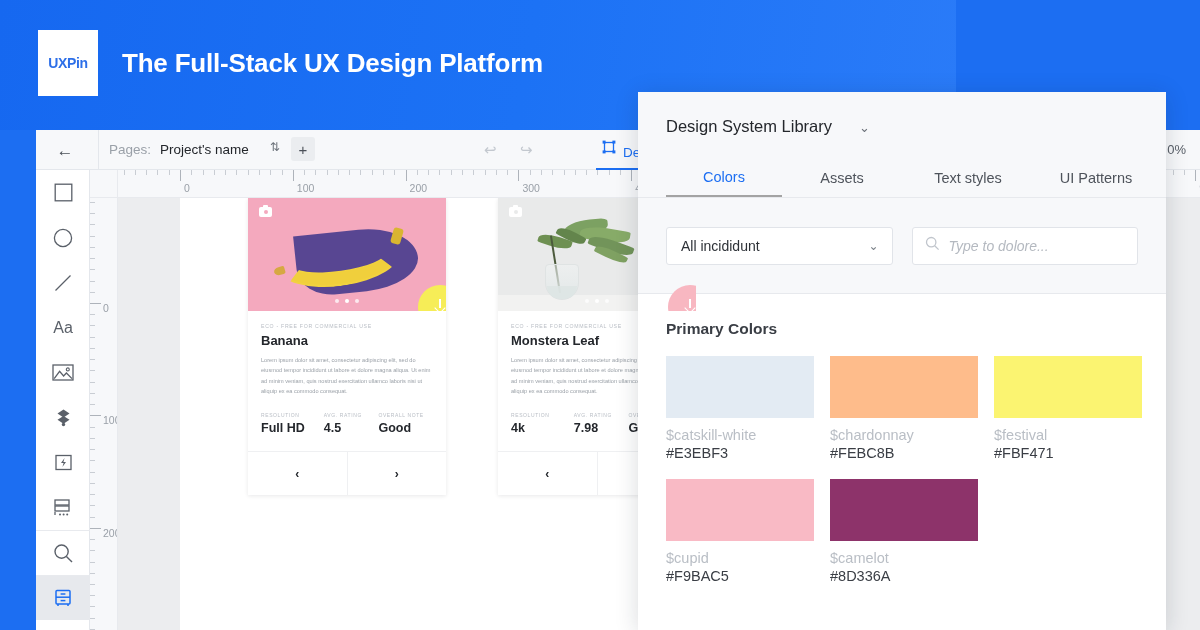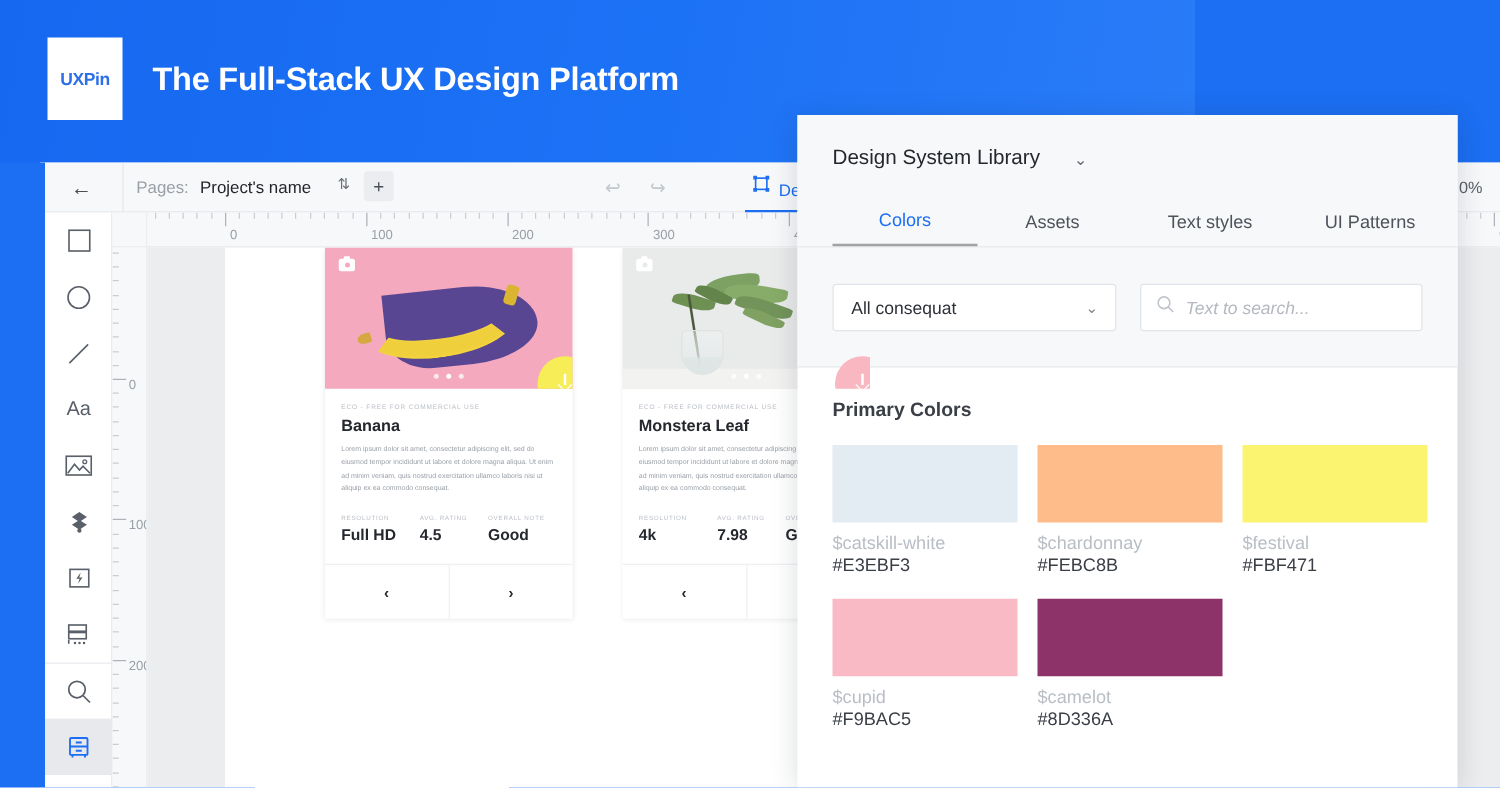--- a/index.html
+++ b/index.html
@@ -654,7 +654,7 @@
 
   <div id="ds-filters">
     <div id="category-select">
-      <span id="category-select-label">All consequat</span>
+      <span id="category-select-label">All incididunt</span>
       <span id="category-caret">⌄</span>
     </div>
     <div id="search-box">

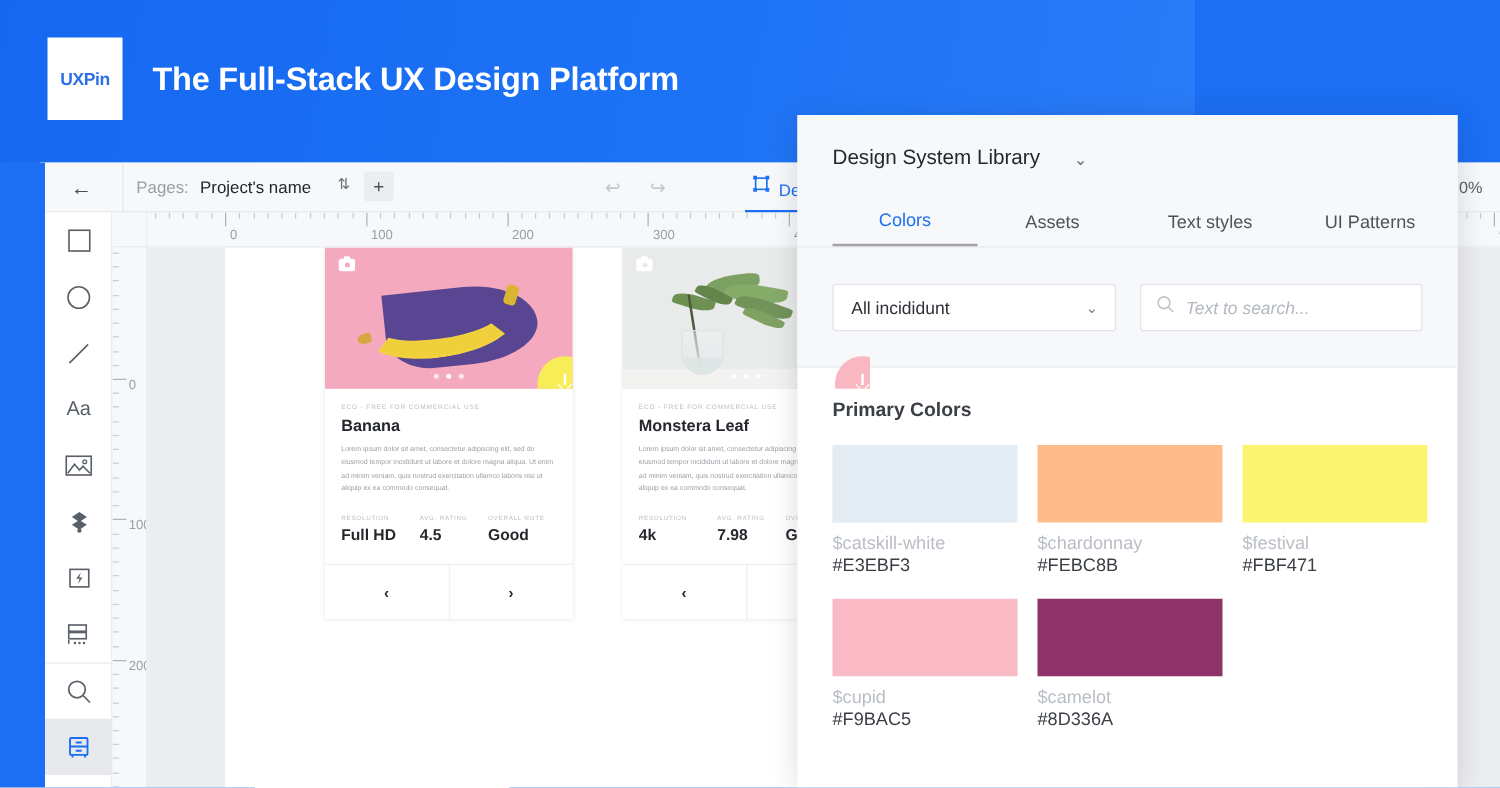--- a/index.html
+++ b/index.html
@@ -664,7 +664,7 @@
           <line x1="9.7" y1="9.7" x2="13.6" y2="13.6" stroke="#C0C5CC" stroke-width="1.3"></line>
         </svg>
       </span>
-      <span id="search-placeholder">Text to search...</span>
+      <span id="search-placeholder">Type to dolore...</span>
     </div>
   </div>
 

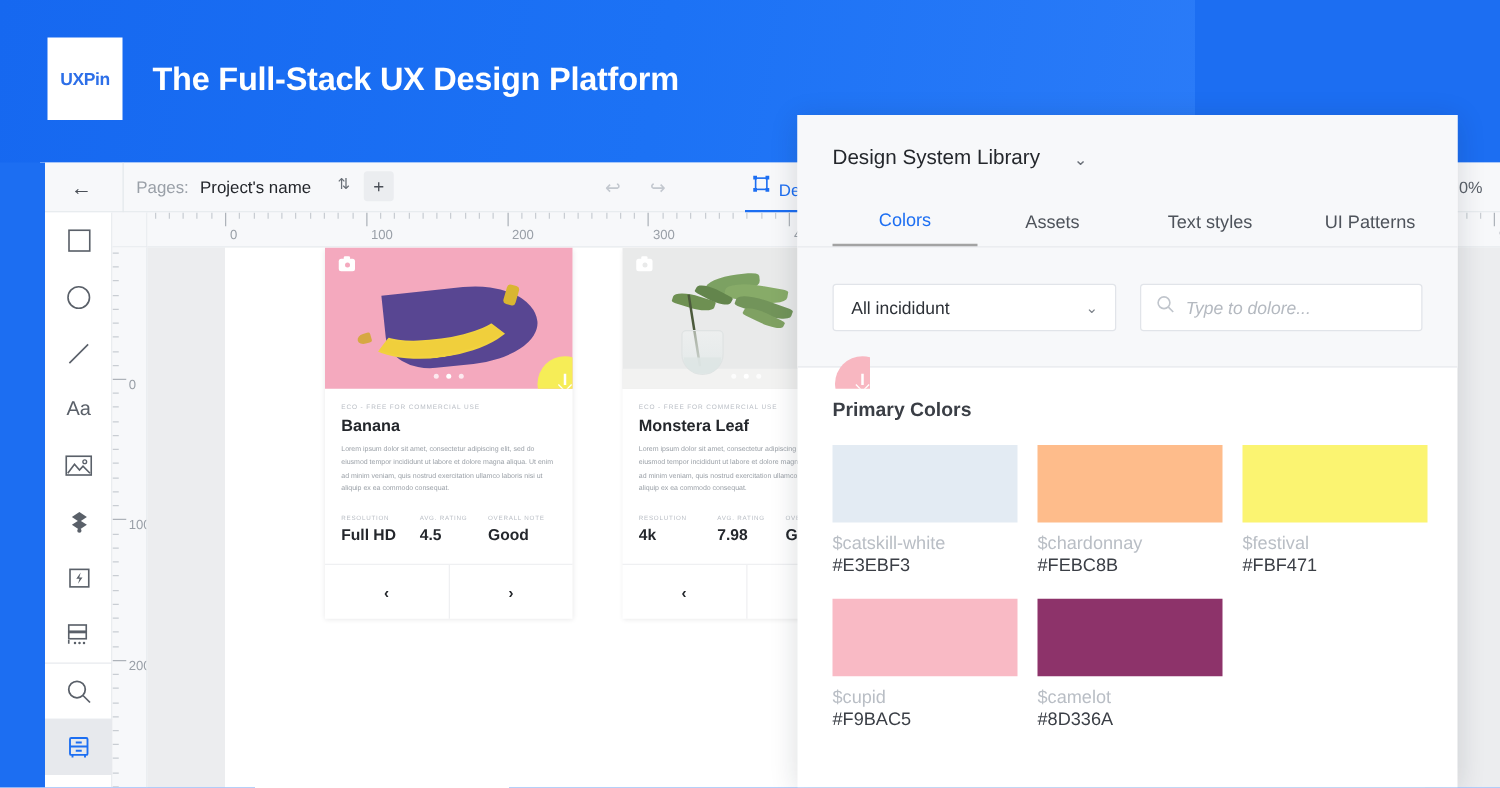--- a/index.html
+++ b/index.html
@@ -128,7 +128,7 @@
     position: absolute; top: 0px; width: 198px; background: #FFFFFF;
     box-shadow: 0 1px 4px rgba(25,30,40,0.10);
   }
-  #card-1 { left: 80px; }
+  #card-1 { left: 68px; }
   #card-2 { left: 318px; }
   .card-photo { position: relative; height: 113px; overflow: hidden; }
   #photo-1 { background: #F4A9BE; }

